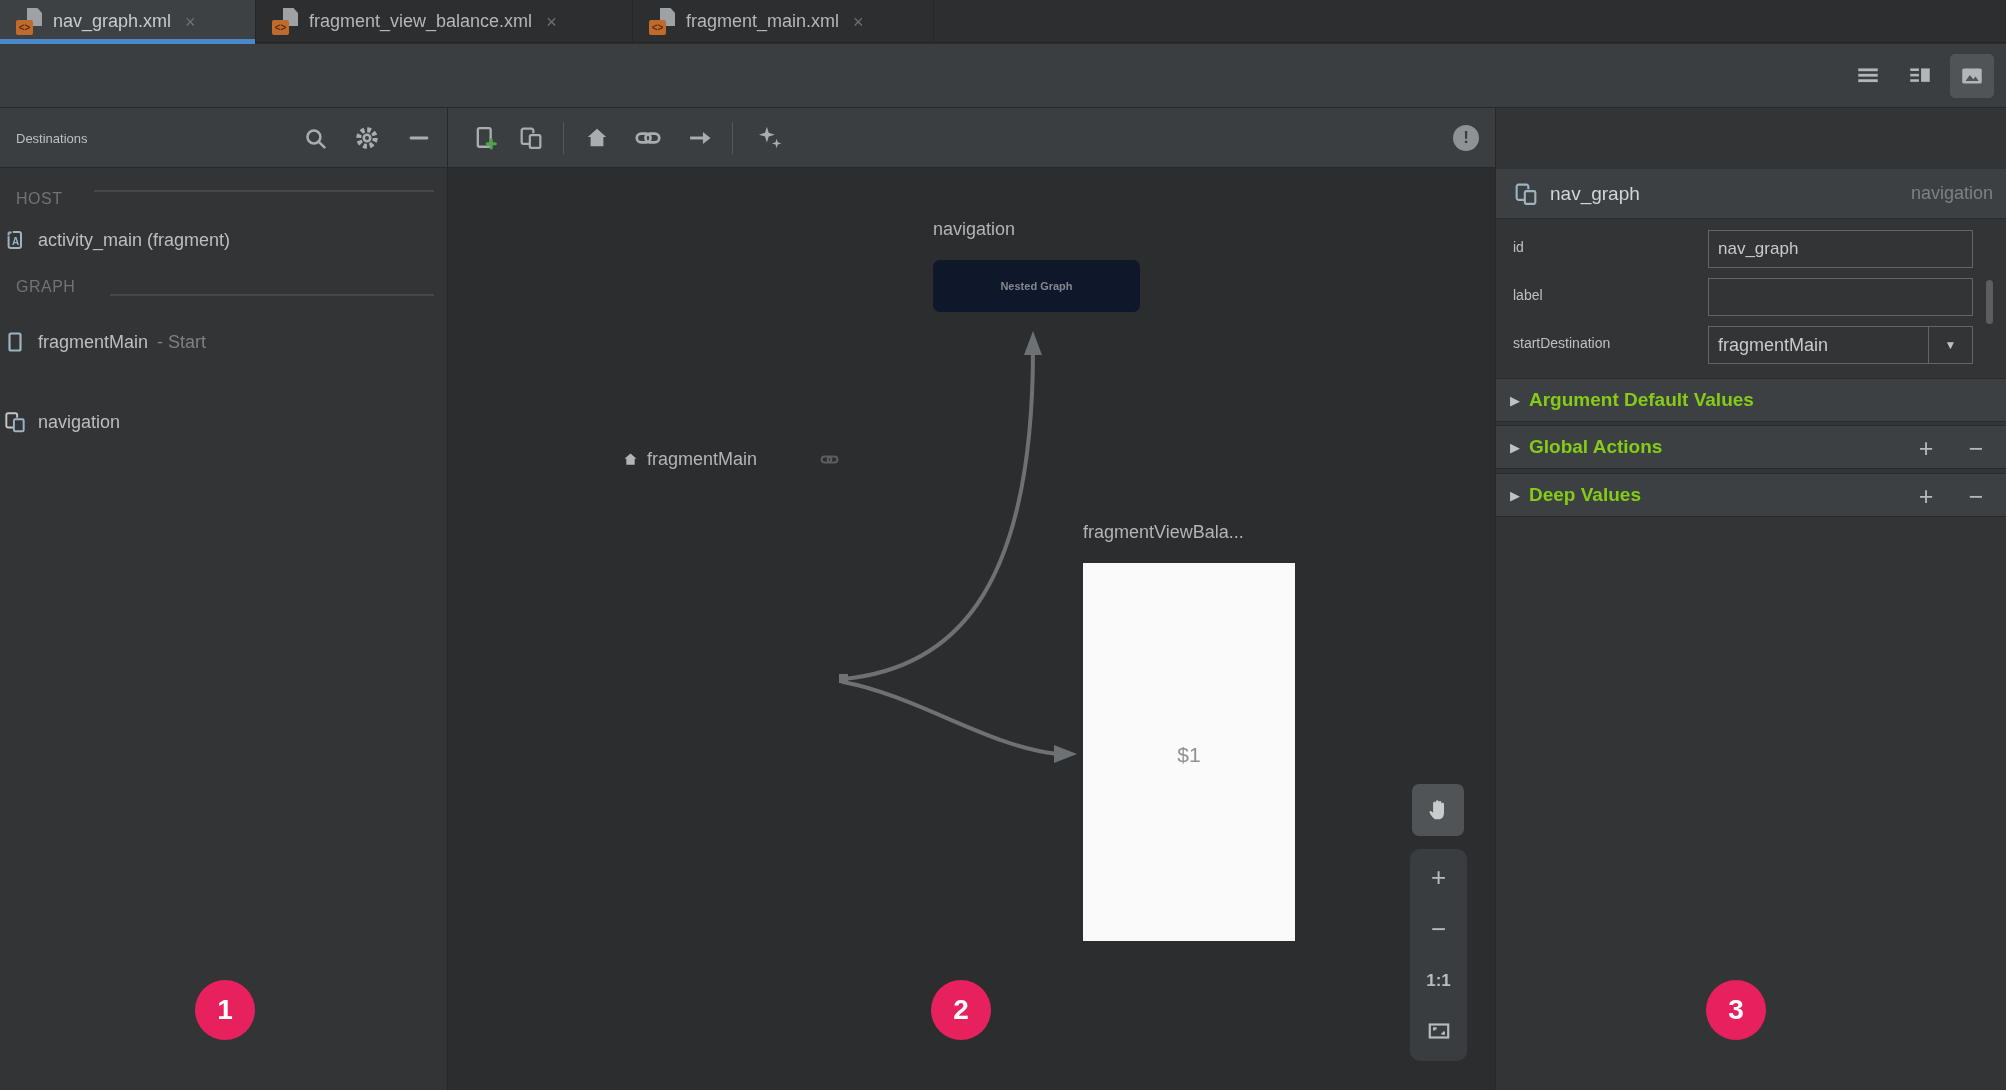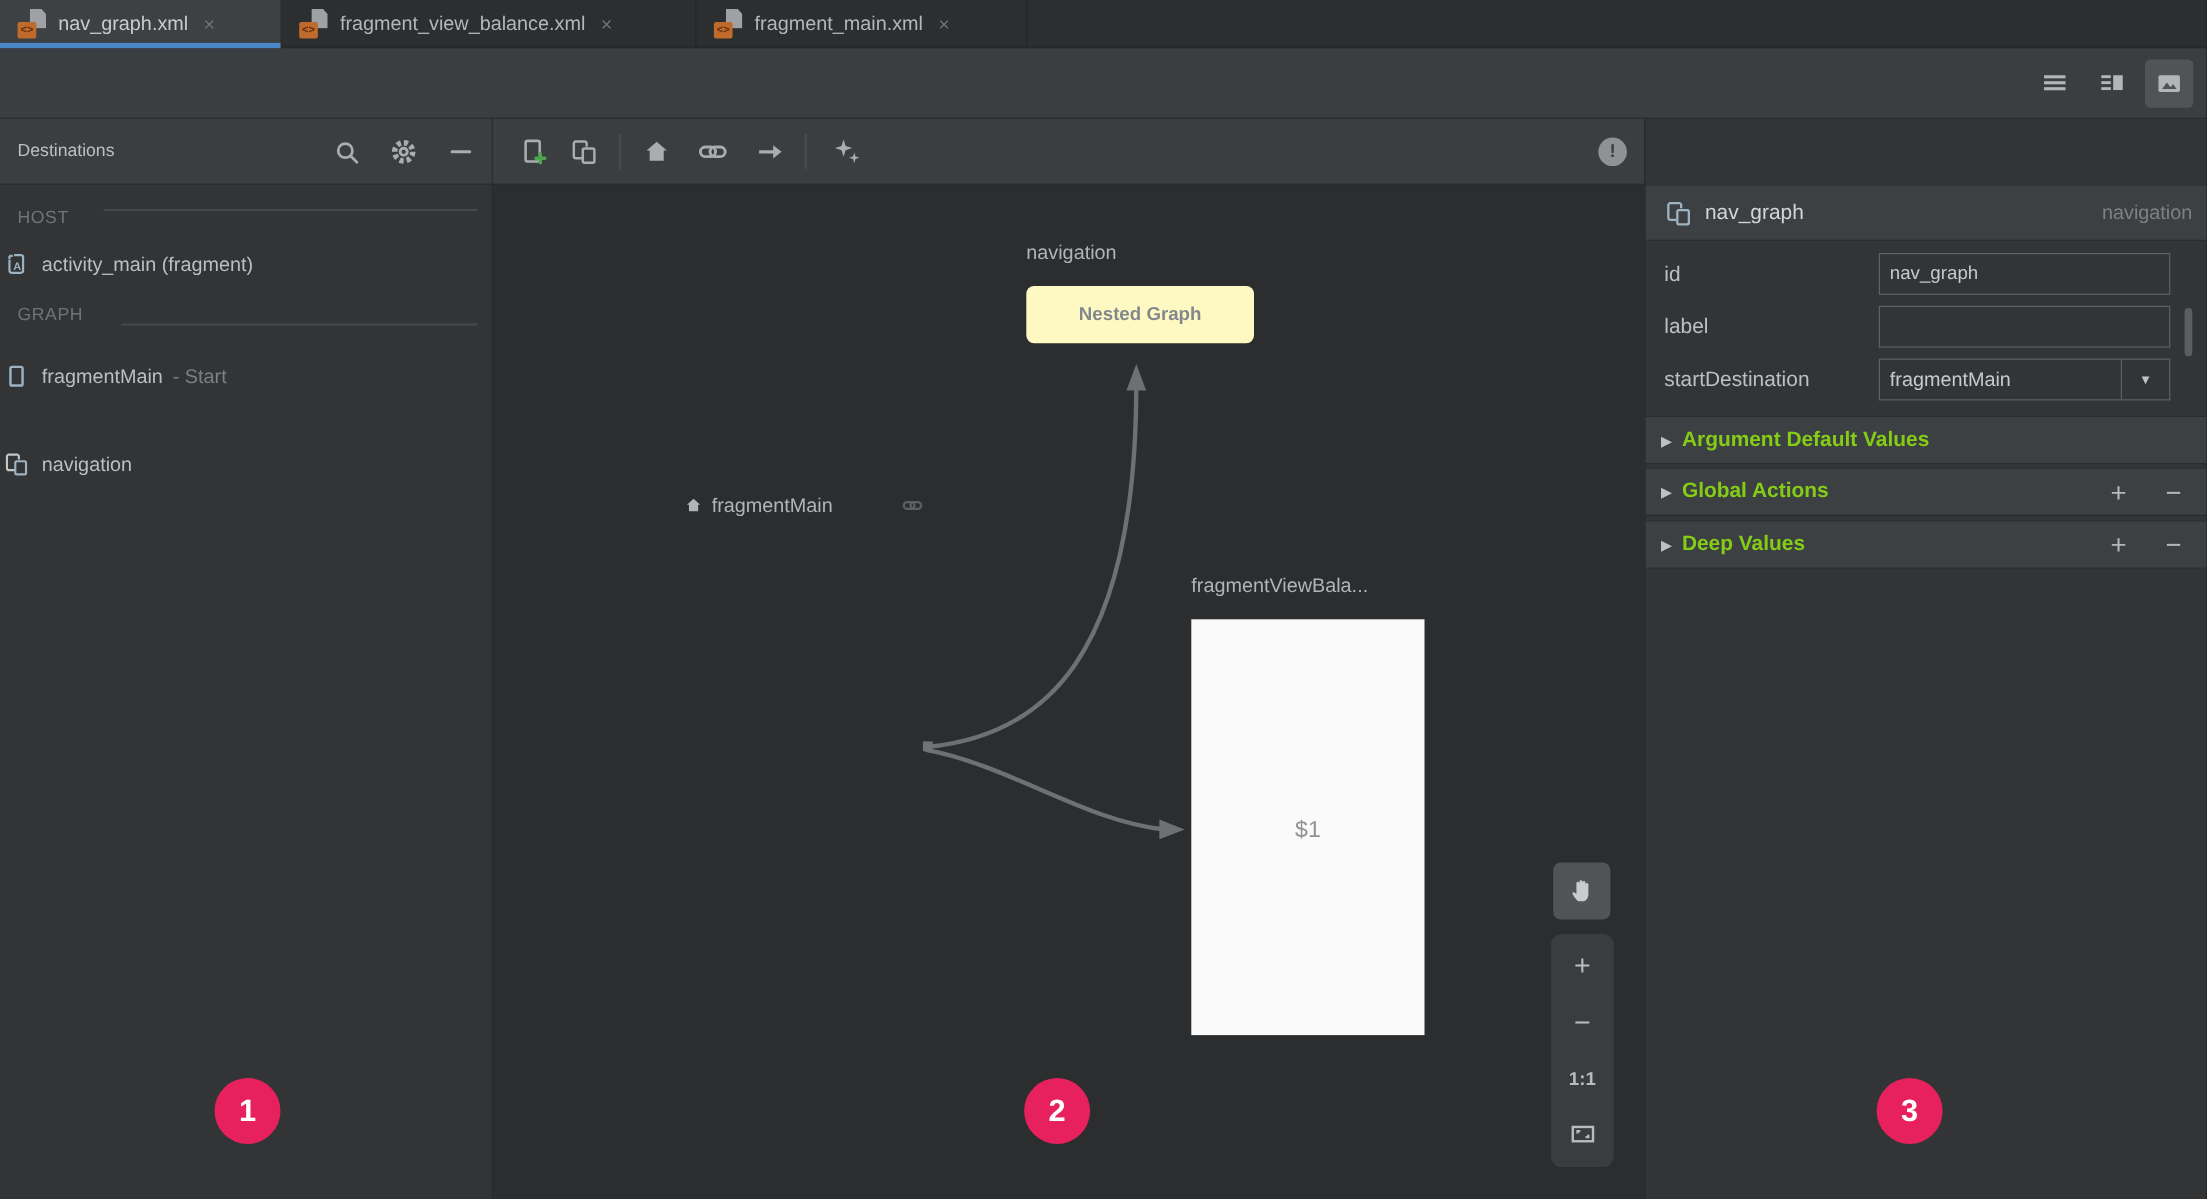--- a/index.html
+++ b/index.html
@@ -34,7 +34,7 @@
   .panel-header{position:absolute;left:0;top:0;right:0;height:60px;background:#3b3e40;
                 border-bottom:1px solid #26282a;}
   .panel-title{position:absolute;left:16px;top:0;height:60px;display:flex;align-items:center;
-               color:#bdc0c2;font-size:16px;}
+               color:#bdc0c2;font-size:13px;}
   .hbtn{position:absolute;top:9px;width:42px;height:42px;display:flex;align-items:center;
         justify-content:center;color:#a9adaf;border-radius:6px;}
   .hbtn.boxed{background:#4b4f52;}

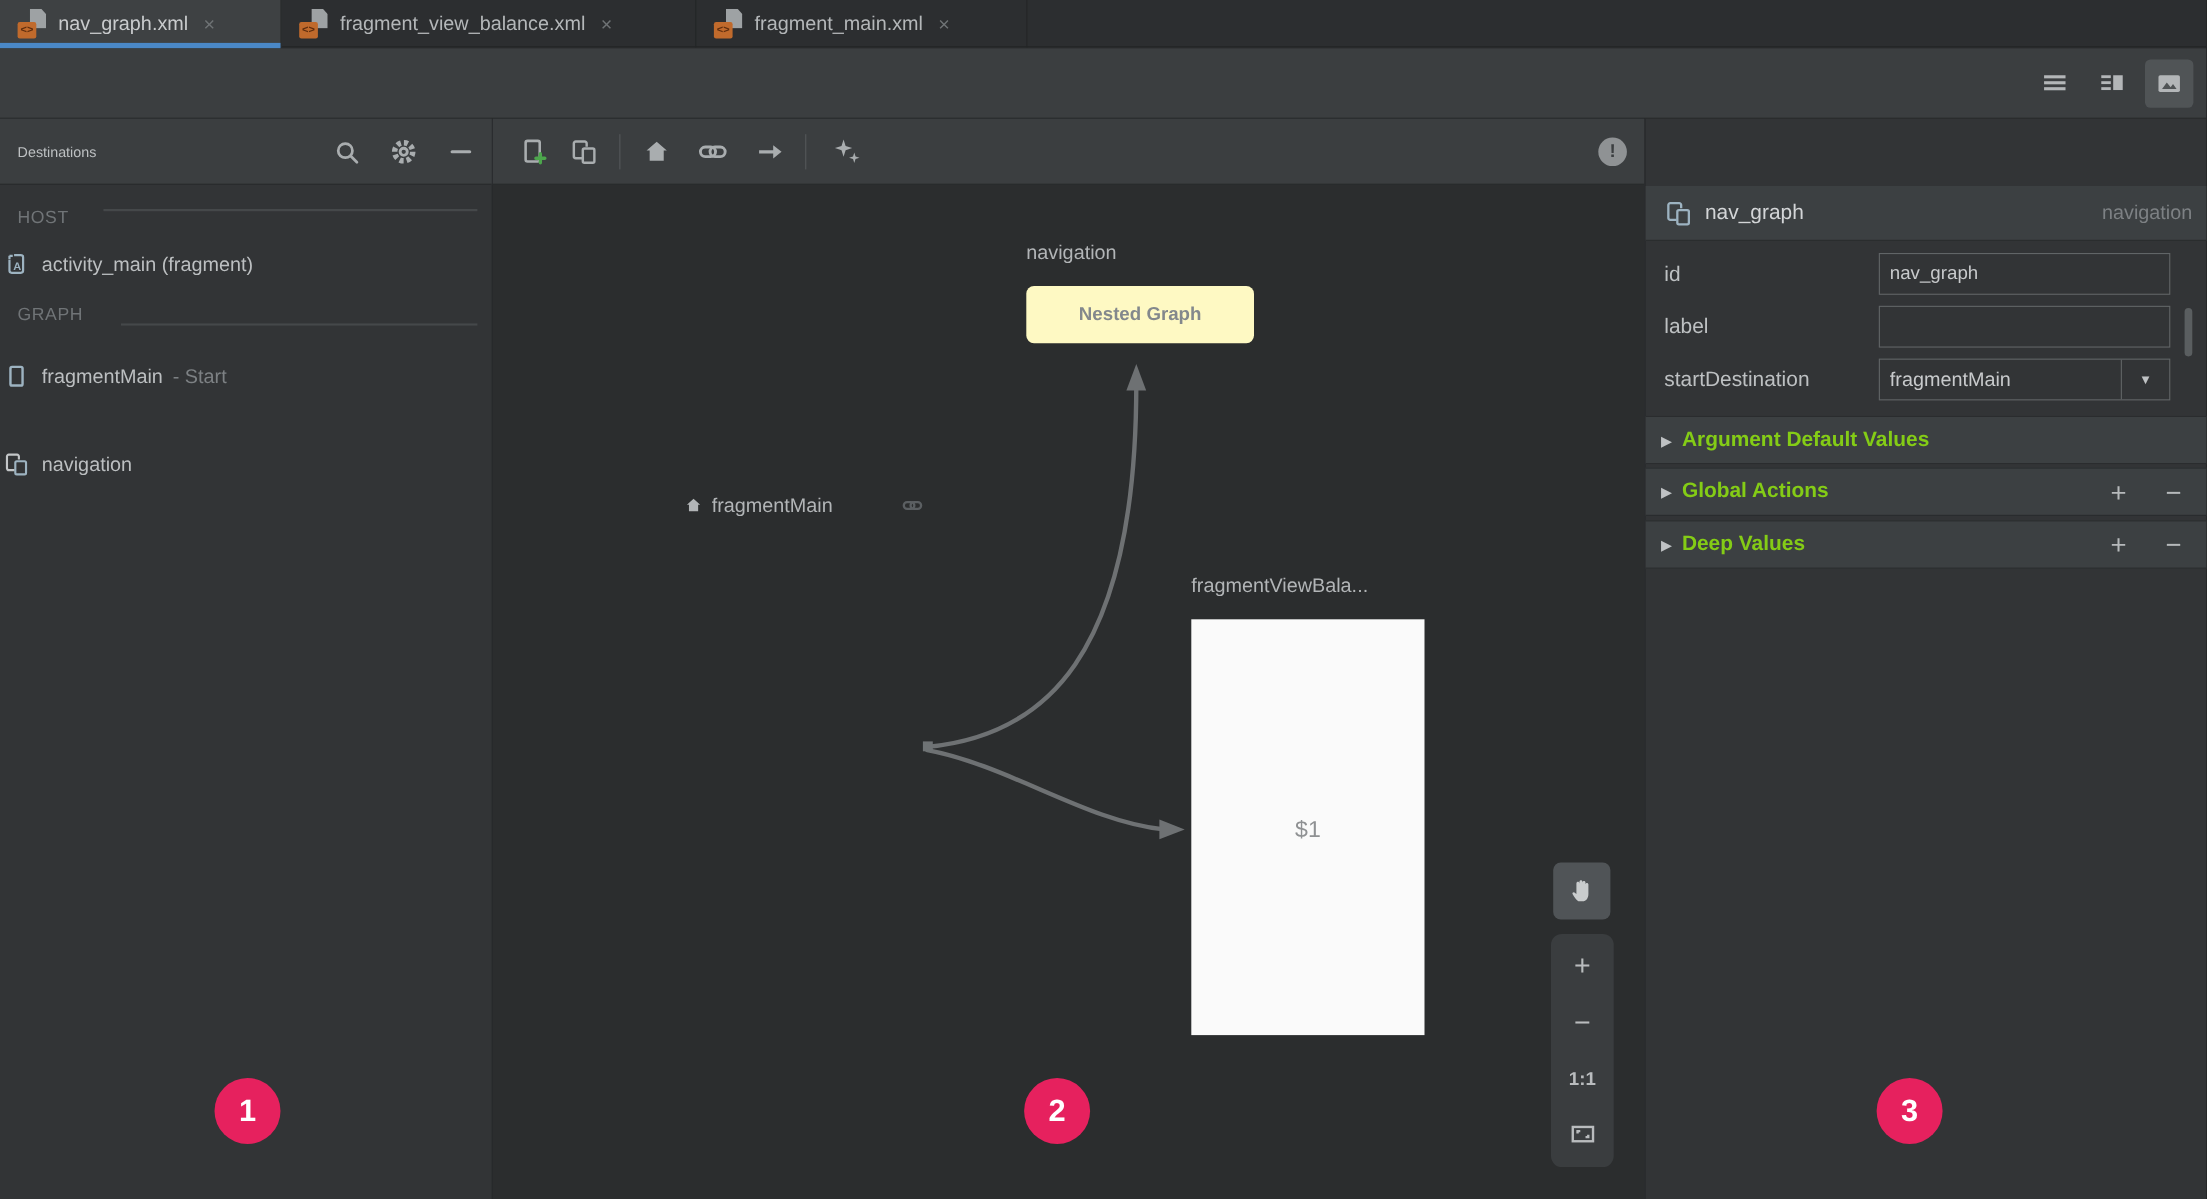--- a/index.html
+++ b/index.html
@@ -90,7 +90,7 @@
   .comp-row .cname{color:#d3d5d7;font-size:19px;margin-left:10px;}
   .comp-row .ctype{position:absolute;right:14px;color:#7d8184;font-size:18px;}
   .comp-row .cic{margin-left:16px;color:#9db3c1;}
-  .frow-label{position:absolute;left:17px;color:#bdc0c2;font-size:19px;}
+  .frow-label{position:absolute;left:17px;color:#bdc0c2;font-size:14px;}
   .tfield{position:absolute;left:212px;width:265px;height:38px;background:transparent;
           border:1.5px solid #616567;color:#c8cacc;font-size:17px;padding:0 9px;outline:none;}
   .dropdown{position:absolute;left:212px;width:265px;height:38px;border:1.5px solid #616567;

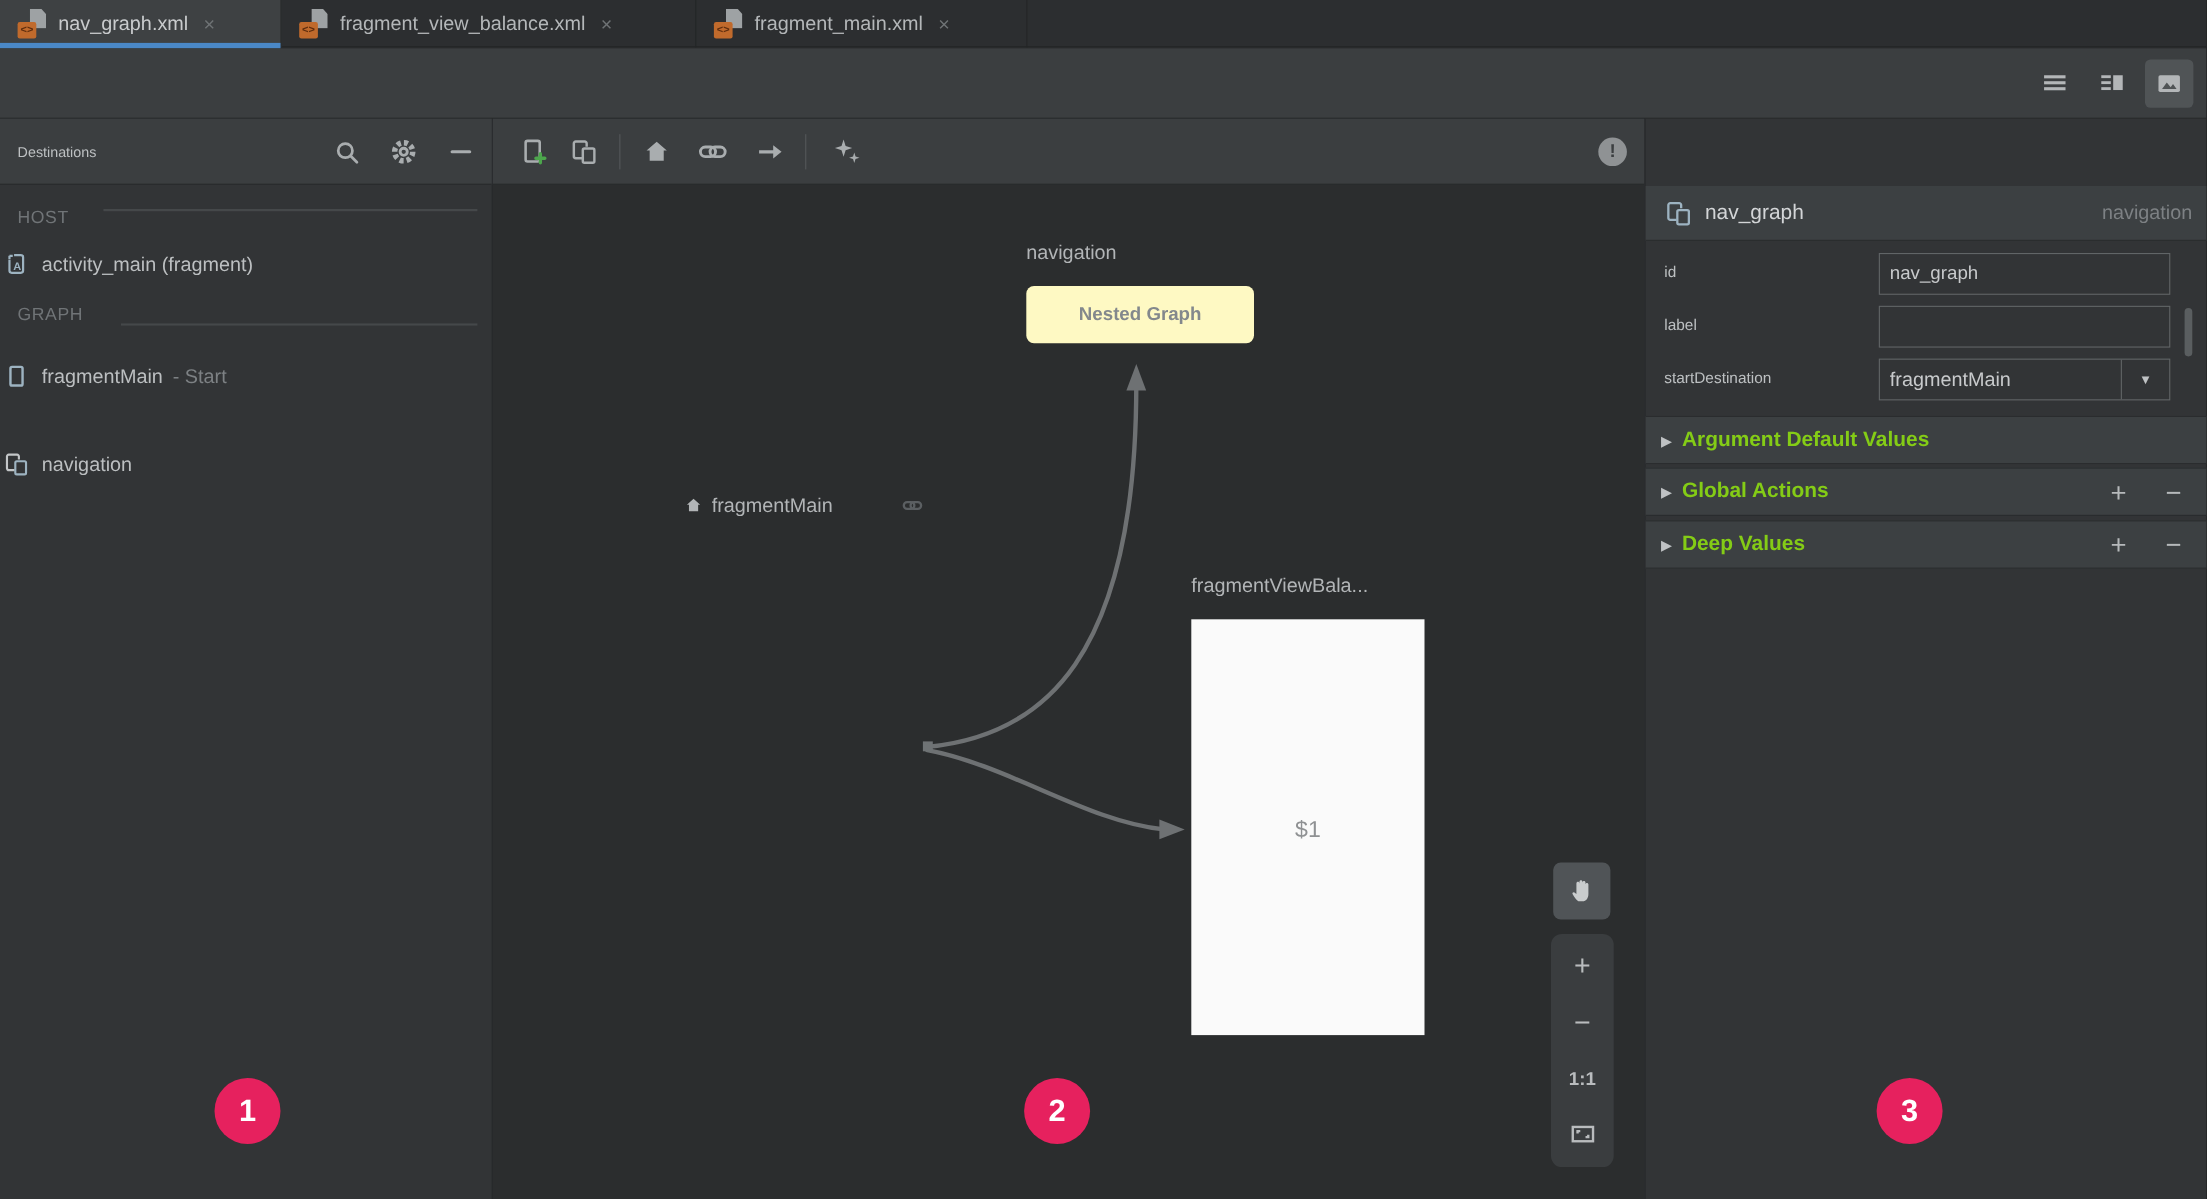--- a/index.html
+++ b/index.html
@@ -62,8 +62,8 @@
   .canvas-body{position:absolute;left:0;top:61px;width:1047px;height:921px;}
   .edges{position:absolute;left:0;top:-61px;}
   .node-label{position:absolute;color:#b2b5b7;font-size:18px;white-space:nowrap;}
-  .nested-btn{position:absolute;left:485px;top:91px;width:207px;height:52px;background:#fef9c3;
-              border-radius:7px;color:#83888c;font-weight:bold;font-size:17px;display:flex;
+  .nested-btn{position:absolute;left:485px;top:91px;width:207px;height:52px;background:#0f172a;
+              border-radius:7px;color:#83888c;font-weight:bold;font-size:11px;display:flex;
               align-items:center;justify-content:center;}
   .frame{position:absolute;background:#fafafa;}
   .frame .abtn{position:absolute;left:50%;transform:translateX(-50%);background:#d9d9d9;

